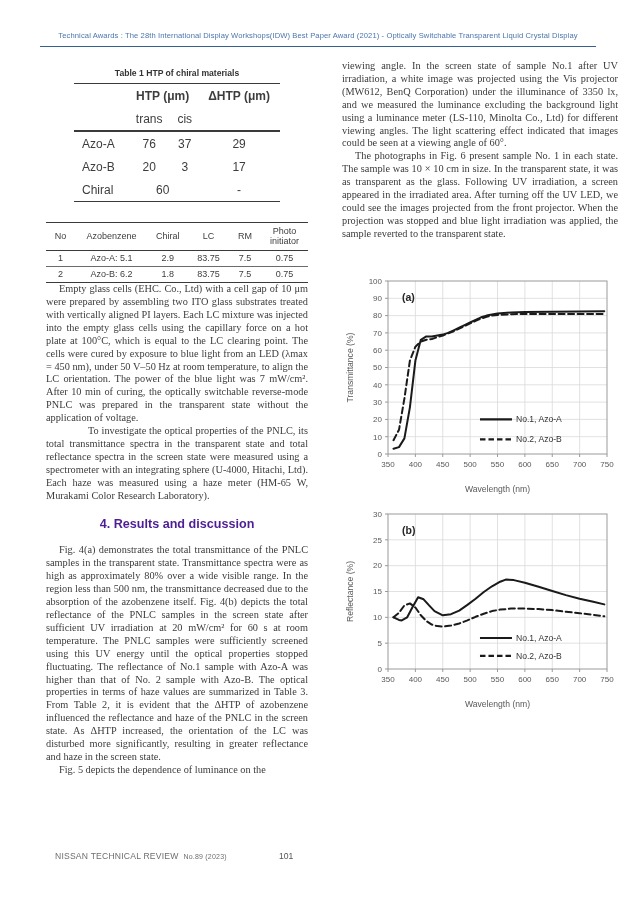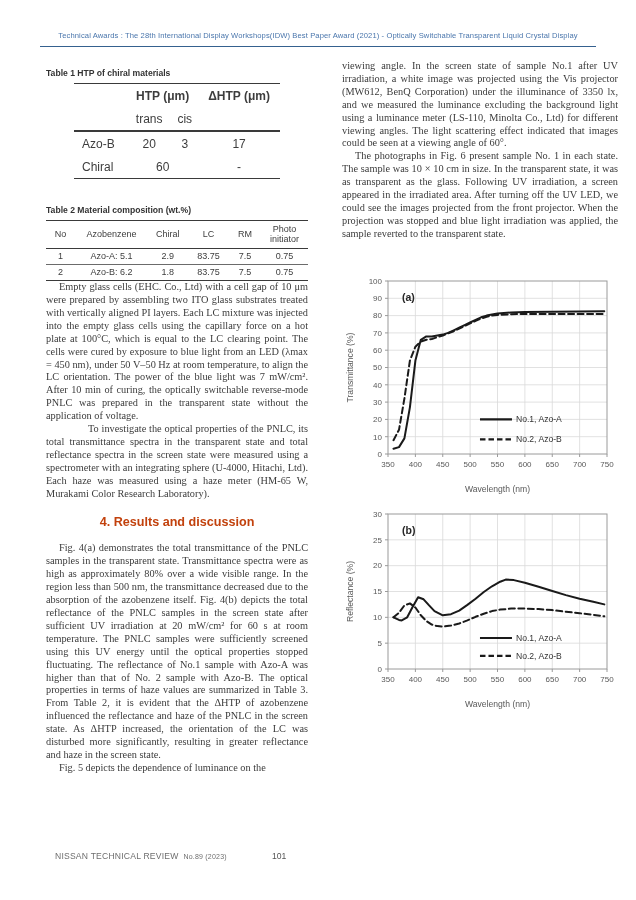--- a/index.html
+++ b/index.html
@@ -32,7 +32,7 @@
   
   .tbl-caption{
     font-size:8.6px;font-weight:bold;color:#333;
-    margin:8px 0 5px 0;
+    text-align:center;margin:8px 0 5px 0;
   }
   table{border-collapse:collapse;color:#3d3d3d;}
   .tbl1{width:206px;margin:0 auto;font-size:12px;

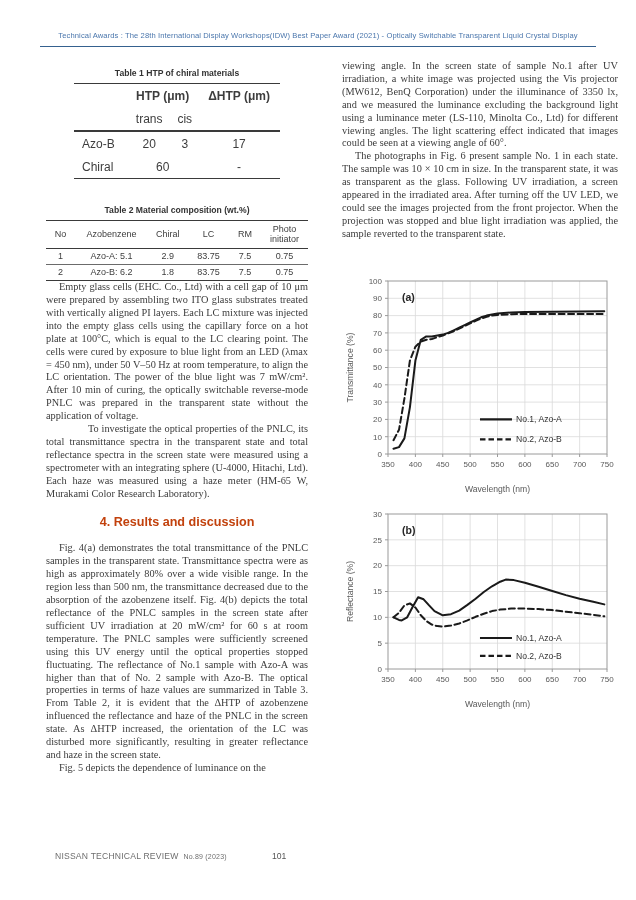--- a/index.html
+++ b/index.html
@@ -121,6 +121,12 @@
           </tr>
         </thead>
         <tbody>
+          <tr>
+            <td class="rowlabel">Azo-A</td>
+            <td>76</td>
+            <td>37</td>
+            <td>29</td>
+          </tr>
           <tr>
             <td class="rowlabel">Azo-B</td>
             <td>20</td>

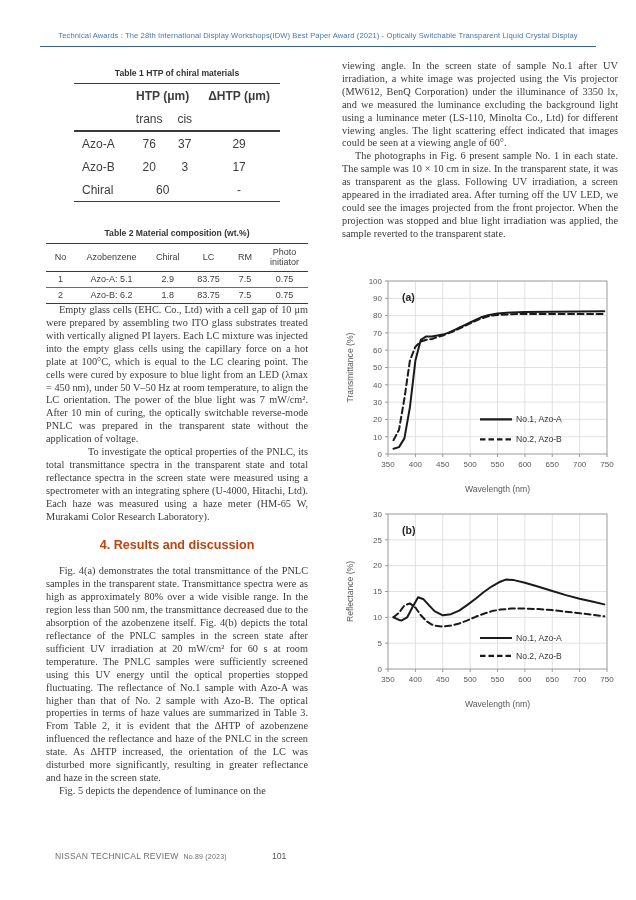--- a/index.html
+++ b/index.html
@@ -142,7 +142,6 @@
       </table>
 
       <div class="t2-space"></div>
-      <div class="tbl-caption">Table 2 Material composition (wt.%)</div>
       <table class="tbl2">
         <thead>
           <tr>

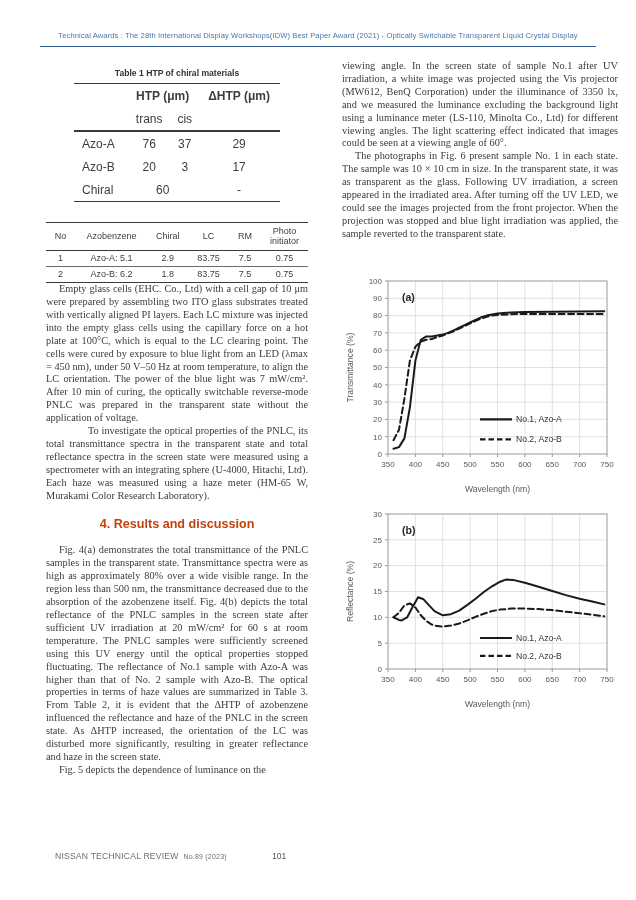--- a/index.html
+++ b/index.html
@@ -61,7 +61,7 @@
   .first-para{margin-top:16px;}
   
   .section-heading{
-    font-size:12.6px;font-weight:bold;color:#c2410c;
+    font-size:12.6px;font-weight:bold;color:#4c1d95;
     text-align:center;margin:15px 0 13px 0;
   }
   

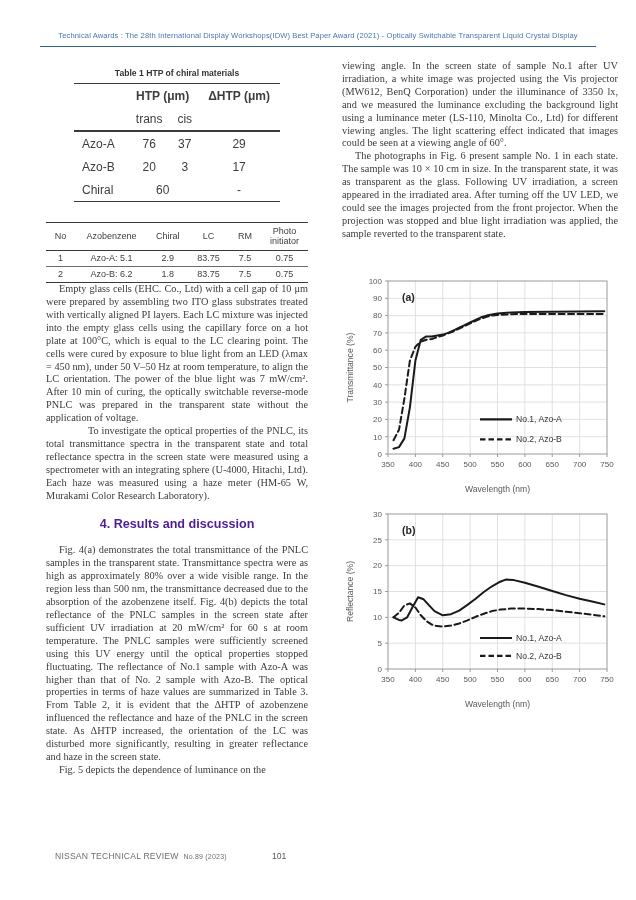--- a/index.html
+++ b/index.html
@@ -89,7 +89,7 @@
   }
   .footer .issue{font-size:7px;margin-left:5px;}
   .footer .pagenum{
-    position:absolute;left:272px;top:0;font-size:8.6px;color:#555;
+    position:absolute;left:279px;top:0;font-size:8.6px;color:#555;
   }
 </style>
 </head>

